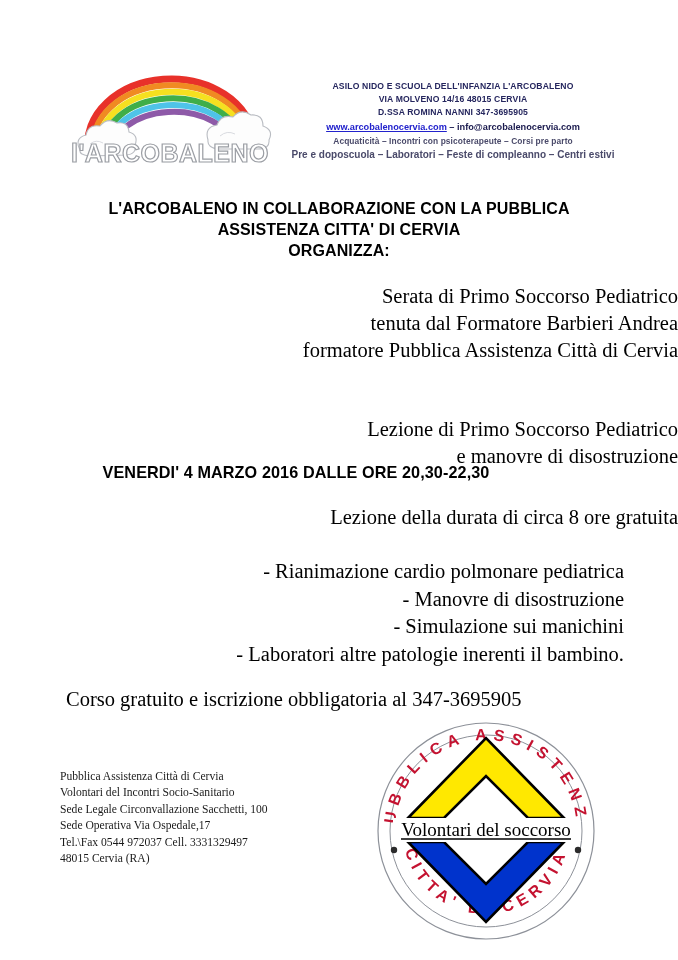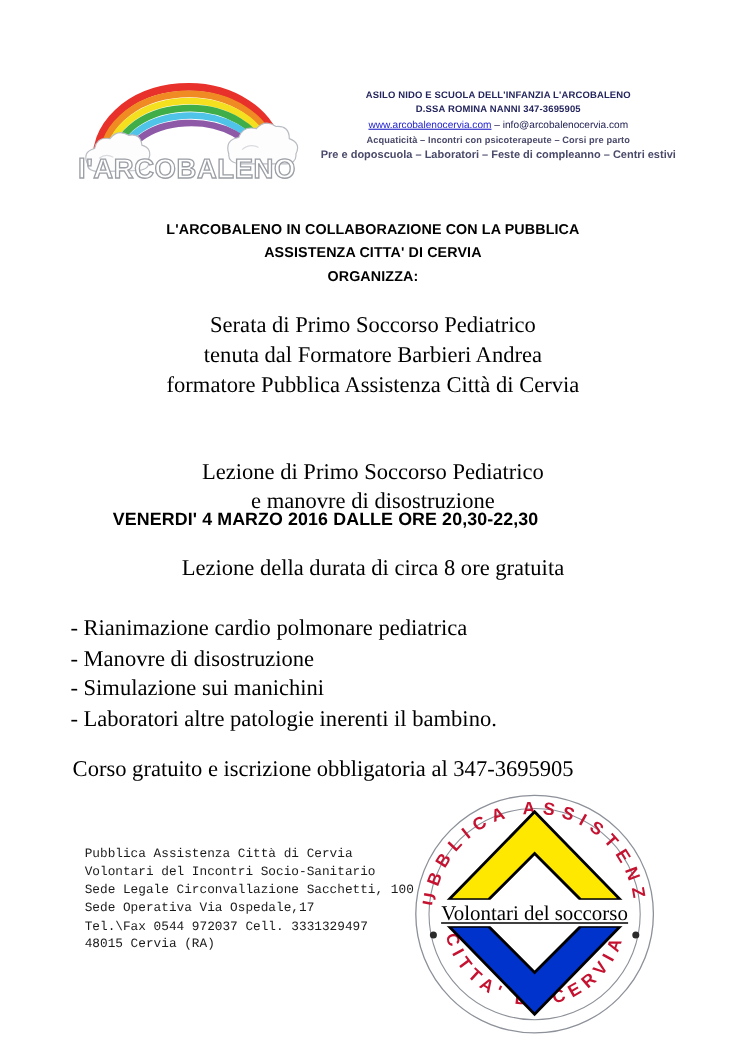--- a/index.html
+++ b/index.html
@@ -204,6 +204,7 @@
 
     <div class="header-text">
       <div class="hline">ASILO NIDO E SCUOLA DELL'INFANZIA L'ARCOBALENO</div>
+      <div class="hline">VIA MOLVENO 14/16 48015 CERVIA</div>
       <div class="hline">D.SSA ROMINA NANNI 347-3695905</div>
       <div class="hweb"><span class="url">www.arcobalenocervia.com</span><span> – </span><span>info@arcobalenocervia.com</span></div>
       <div class="hserv">Acquaticità – Incontri con psicoterapeute – Corsi pre parto</div>

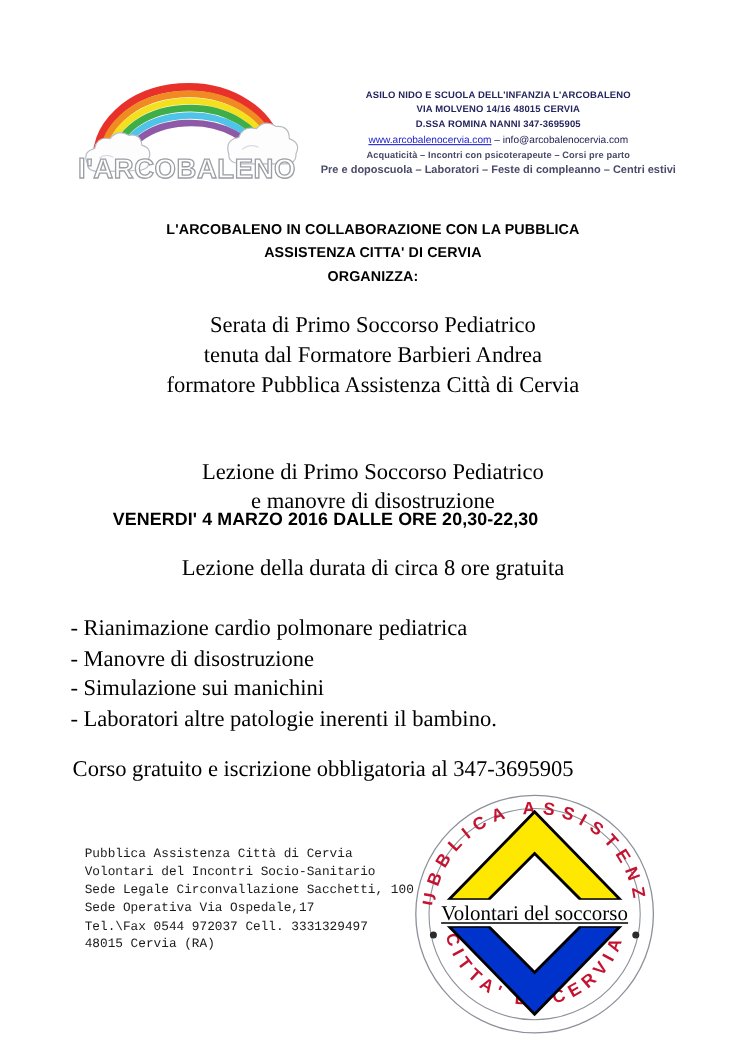--- a/index.html
+++ b/index.html
@@ -51,7 +51,7 @@
   }
   .header-text .hweb {
     font-size: 9.2px;
-    font-weight: normal;
+    font-weight: bold;
     line-height: 15px;
     white-space: nowrap;
     color: #1a1a4e;

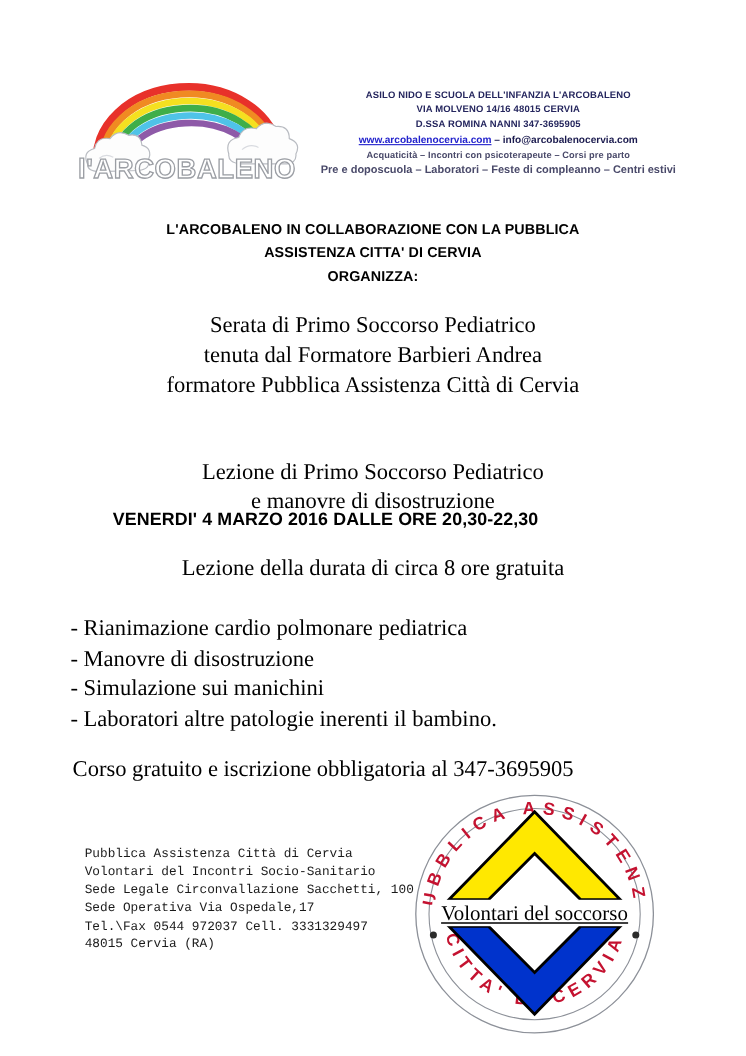--- a/index.html
+++ b/index.html
@@ -83,7 +83,7 @@
     text-align: center;
     font-family: "Liberation Sans", "DejaVu Sans", sans-serif;
     font-weight: bold;
-    font-size: 13px;
+    font-size: 16px;
     line-height: 21px;
     letter-spacing: 0.1px;
     color: #000;

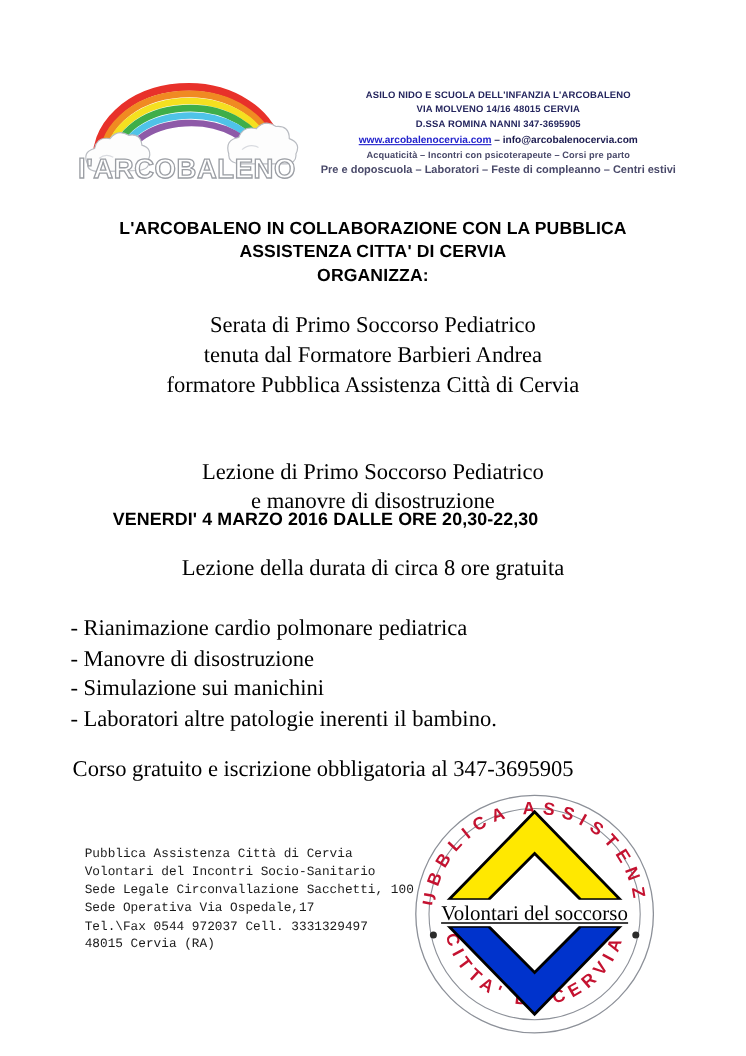--- a/index.html
+++ b/index.html
@@ -94,7 +94,7 @@
     position: absolute;
     left: 0;
     width: 678px;
-    text-align: center;
+    text-align: right;
     font-family: "Liberation Serif", "DejaVu Serif", serif;
     font-size: 20.5px;
     line-height: 27px;

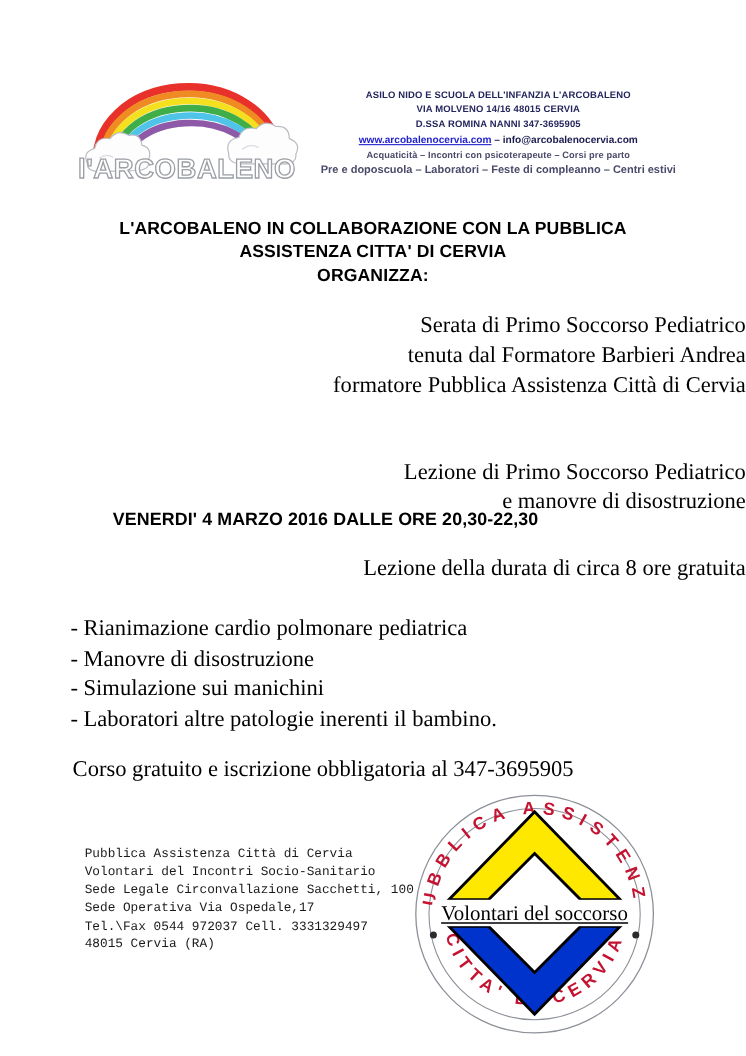--- a/index.html
+++ b/index.html
@@ -128,7 +128,7 @@
     line-height: 27.5px;
     color: #000;
   }
-  .bullets .bline { white-space: nowrap; }
+  .bullets .bline { white-space: nowrap; text-align: right; }
 
   .enroll {
     position: absolute;

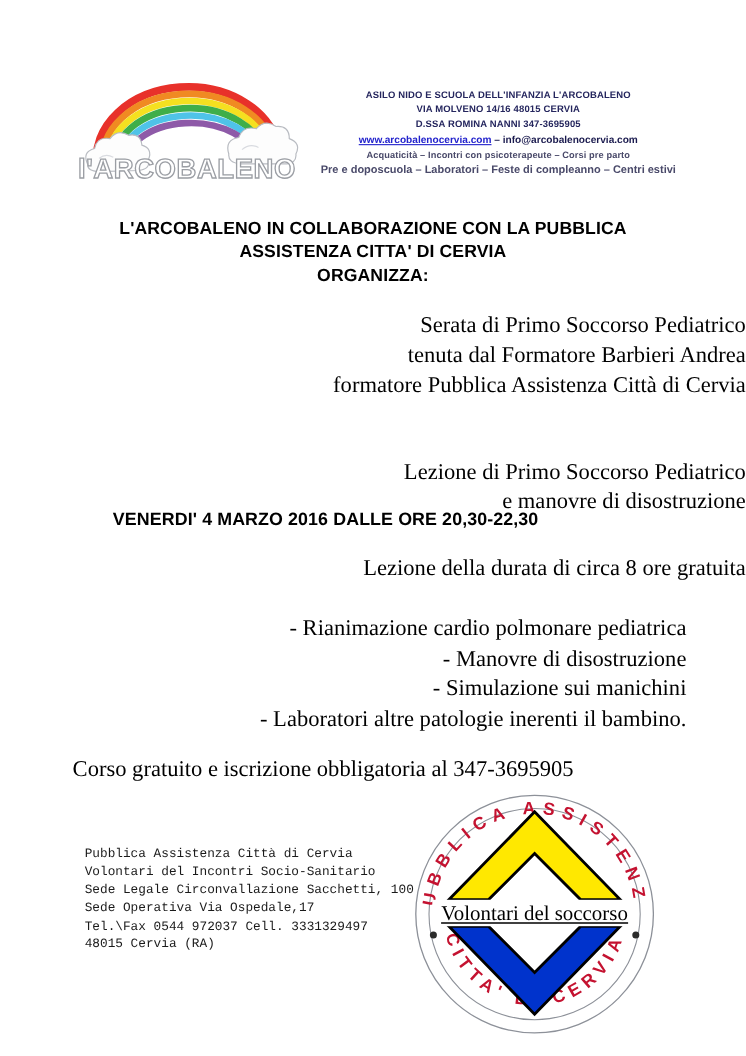--- a/index.html
+++ b/index.html
@@ -148,11 +148,10 @@
     left: 60px;
     top: 769px;
     width: 320px;
-    font-family: Liberation Mono, monospace;
+    font-family: Liberation Serif, serif;
     font-size: 11.6px;
     line-height: 16.4px;
     color: #1a1a1a;
-    margin-left: 17px;
   }
   .footer-address .fline { white-space: nowrap; }
 

